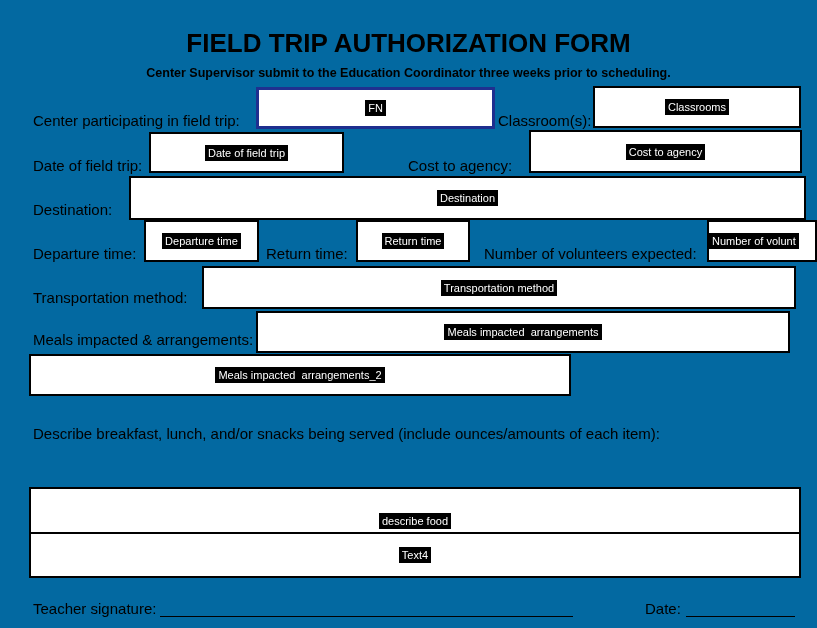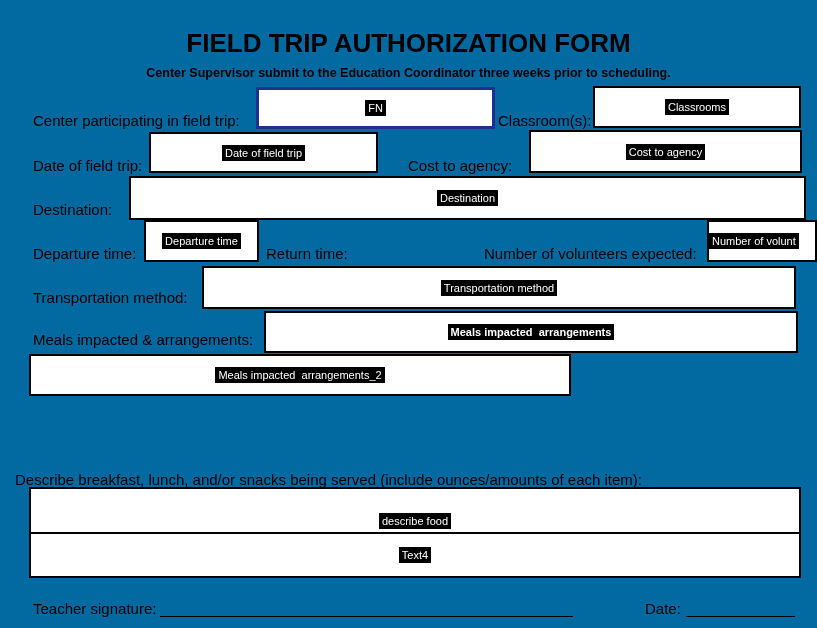--- a/index.html
+++ b/index.html
@@ -45,7 +45,7 @@
   </div>
 
   <span class="lbl" style="left:33px;top:157px;">Date of field trip:</span>
-  <div class="fieldbox" style="left:149px;top:132px;width:229px;height:41px;">
+  <div class="fieldbox" style="left:149px;top:132px;width:195px;height:41px;">
     <span class="chip">Date of field trip</span>
   </div>
   <span class="lbl" style="left:408px;top:157px;">Cost to agency:</span>

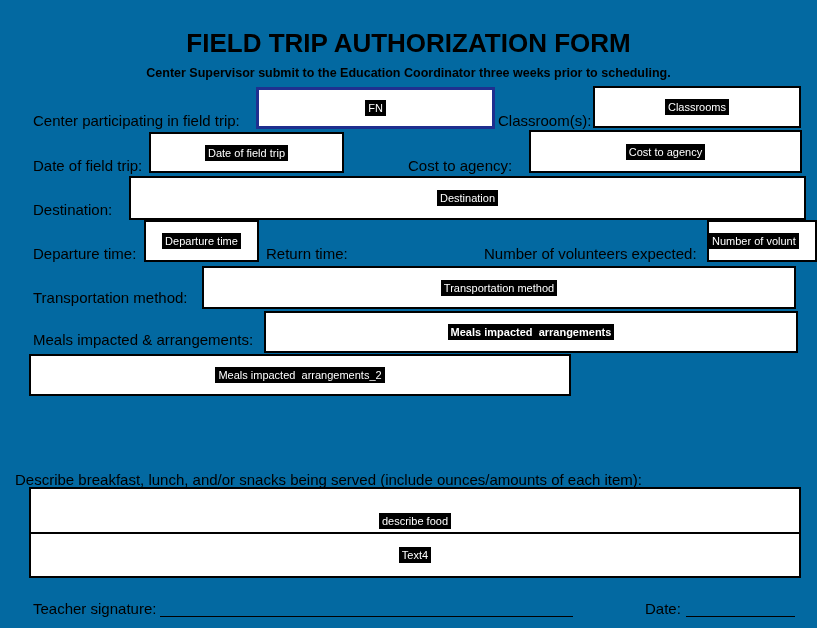--- a/index.html
+++ b/index.html
@@ -63,6 +63,9 @@
     <span class="chip">Departure time</span>
   </div>
   <span class="lbl" style="left:266px;top:245px;">Return time:</span>
+  <div class="fieldbox" style="left:356px;top:220px;width:114px;height:42px;">
+    <span class="chip">Return time</span>
+  </div>
   <span class="lbl" style="left:484px;top:245px;">Number of volunteers expected:</span>
   <div class="fieldbox clip" style="left:707px;top:220px;width:110px;height:42px;">
     <span class="chip">Number of volunt</span>

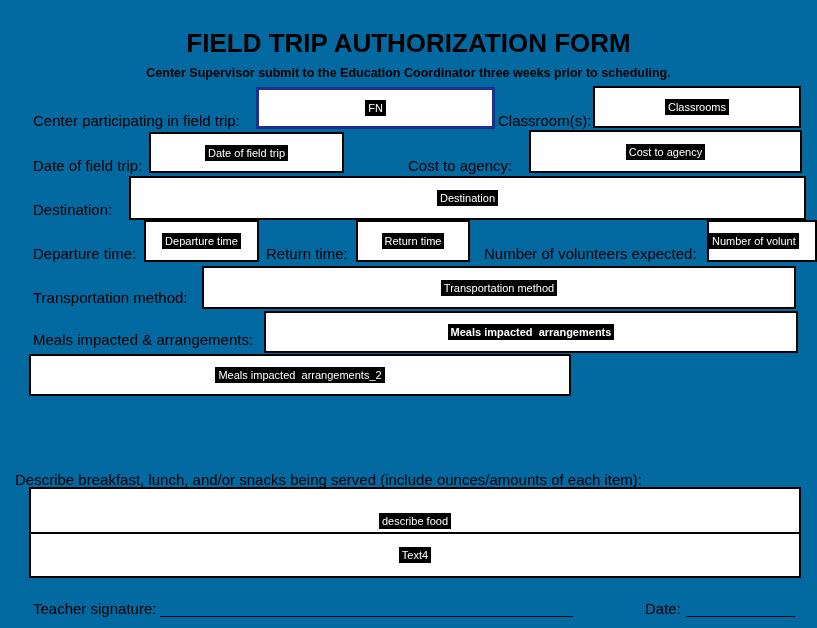--- a/index.html
+++ b/index.html
@@ -77,7 +77,7 @@
   </div>
 
   <span class="lbl" style="left:33px;top:331px;">Meals impacted &amp; arrangements:</span>
-  <div class="fieldbox" style="left:264px;top:311px;width:534px;height:42px;font-weight:bold;">
+  <div class="fieldbox" style="left:256px;top:311px;width:534px;height:42px;">
     <span class="chip">Meals impacted  arrangements</span>
   </div>
 

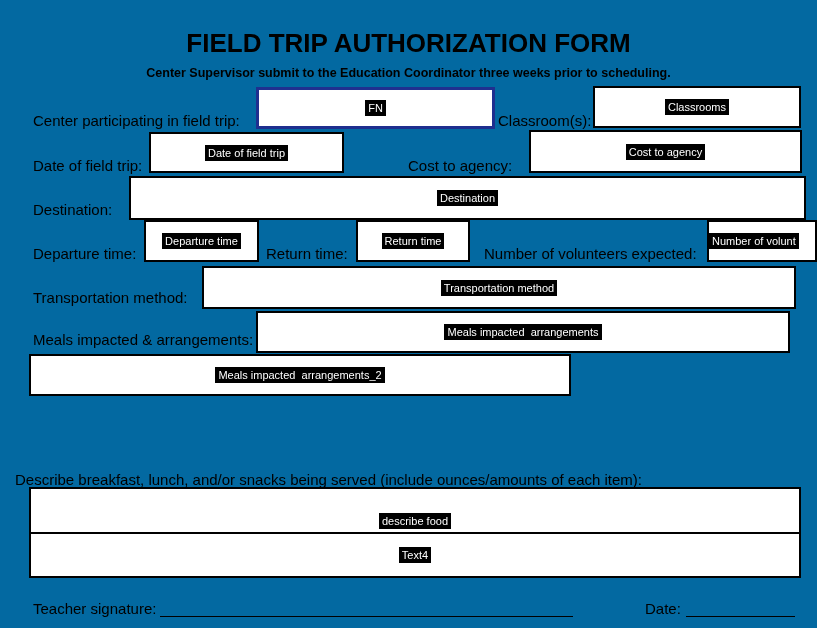--- a/index.html
+++ b/index.html
@@ -85,7 +85,7 @@
     <span class="chip">Meals impacted  arrangements_2</span>
   </div>
 
-  <span class="lbl" style="left:15px;top:425px;margin-top:46px;">Describe breakfast, lunch, and/or snacks being served (include ounces/amounts of each item):</span>
+  <span class="lbl" style="left:33px;top:425px;">Describe breakfast, lunch, and/or snacks being served (include ounces/amounts of each item):</span>
   <div class="fieldbox" style="left:29px;top:467px;width:772px;height:67px;margin-top:20px;">
     <span class="chip">describe food</span>
   </div>

